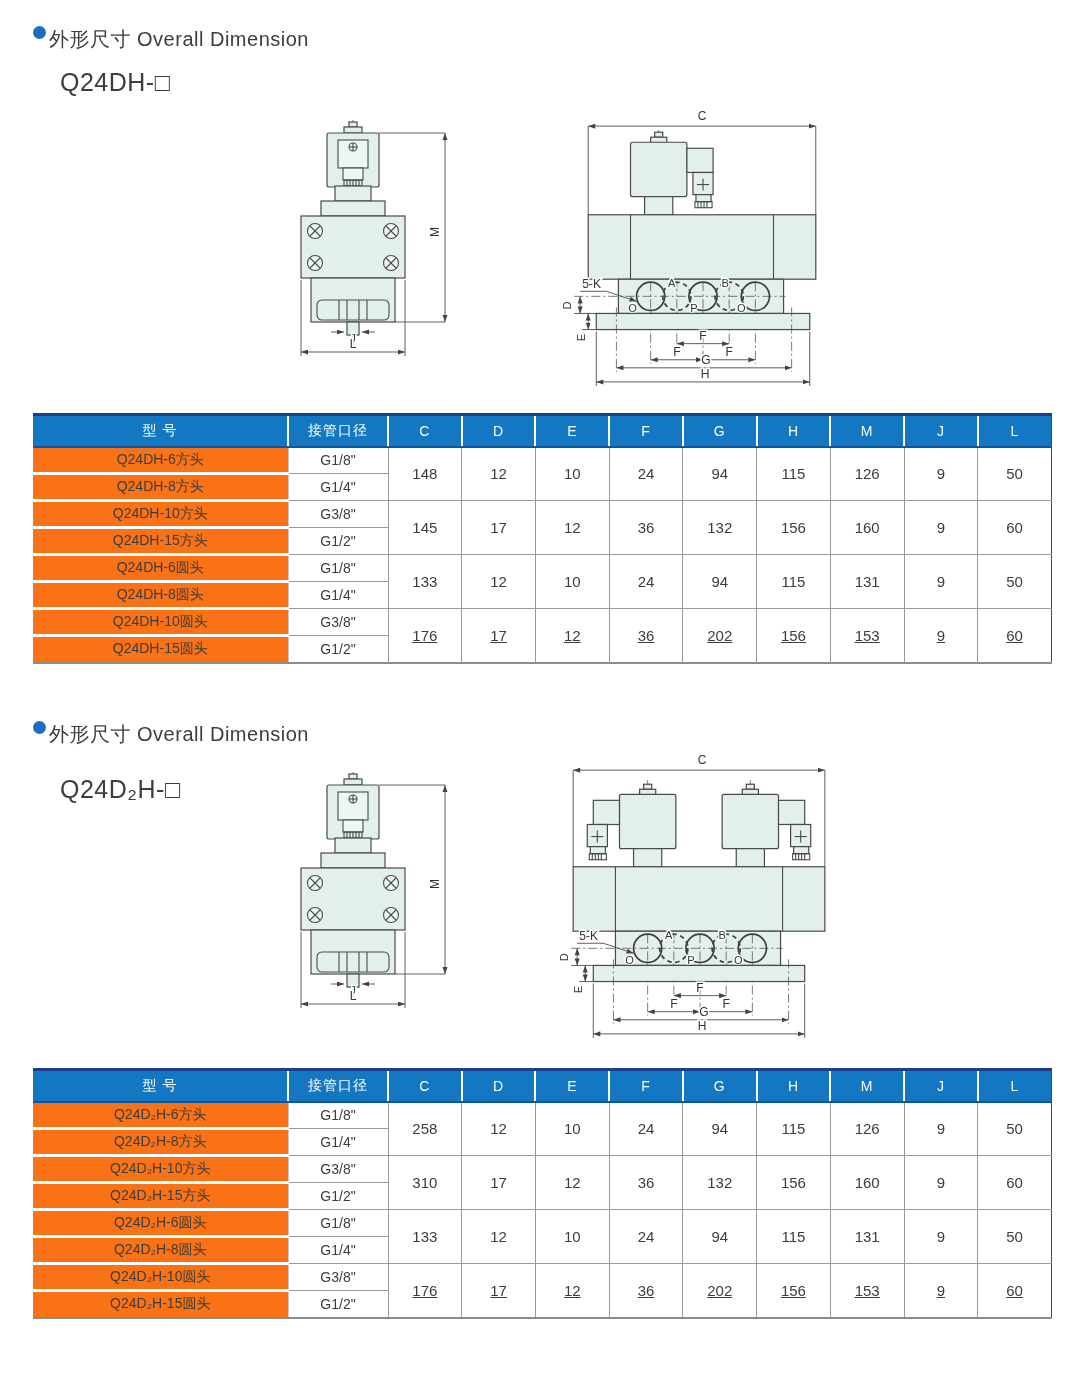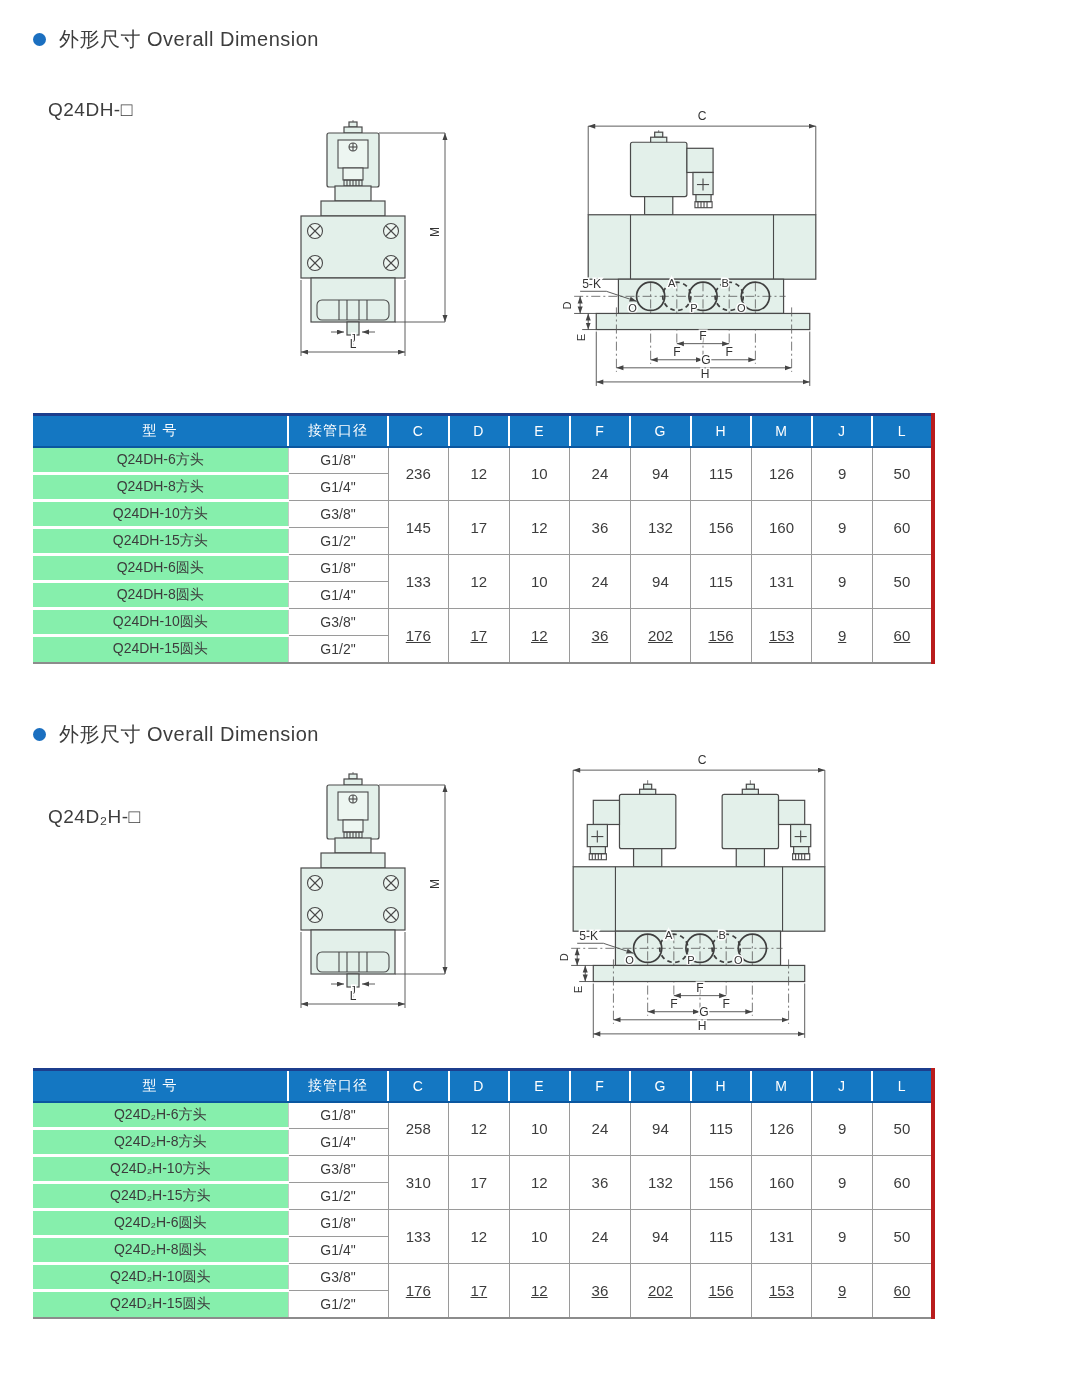--- a/index.html
+++ b/index.html
@@ -7,7 +7,7 @@
   body { width:1083px; height:1399px; position:relative; overflow:hidden;
          font-family:"Liberation Sans","DejaVu Sans",sans-serif; color:#3a3a3a; }
 
-  .heading { position:absolute; left:33px; display:flex; align-items:center; gap:13px;
+  .heading { position:absolute; left:33px; display:flex; gap:3px;
              font-size:20px; color:#3d3d3d; letter-spacing:.5px; }
   .bullet  { width:13px; height:13px; border-radius:50%; background:#1b6fc0; flex:0 0 auto; }
   .model-label { position:absolute; left:48px; font-size:19px; color:#3d3d3d; letter-spacing:.5px;margin-top:31px; }

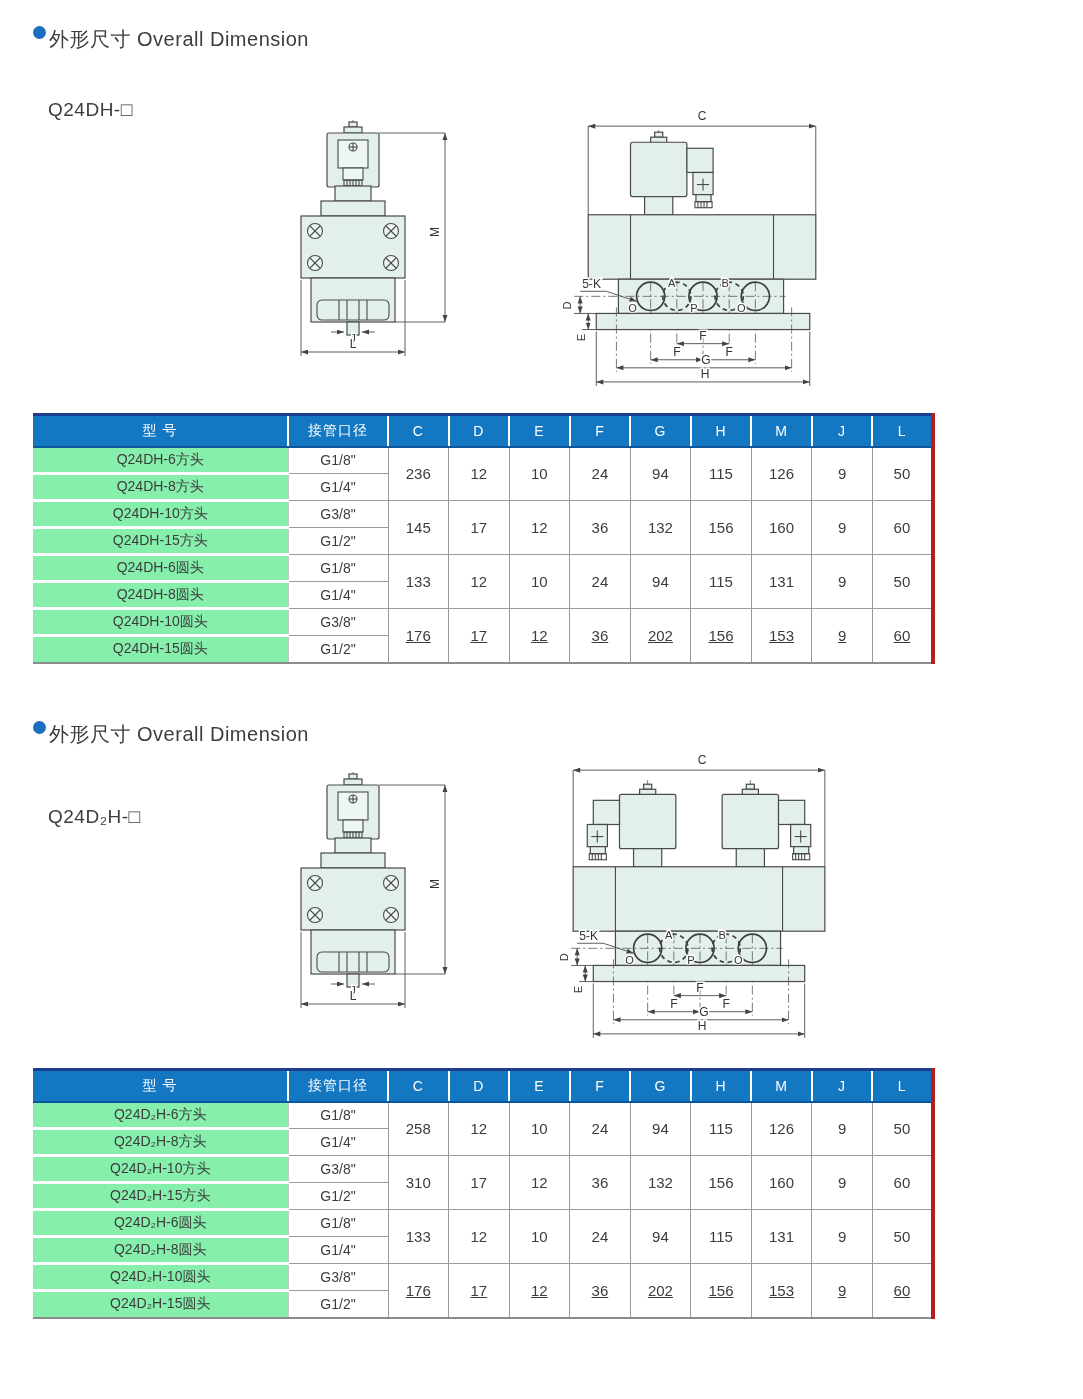--- a/index.html
+++ b/index.html
@@ -10,7 +10,7 @@
   .heading { position:absolute; left:33px; display:flex; gap:3px;
              font-size:20px; color:#3d3d3d; letter-spacing:.5px; }
   .bullet  { width:13px; height:13px; border-radius:50%; background:#1b6fc0; flex:0 0 auto; }
-  .model-label { position:absolute; left:48px; font-size:19px; color:#3d3d3d; letter-spacing:.5px;margin-top:31px; }
+  .model-label { position:absolute; left:60px; font-size:25px; color:#3d3d3d; letter-spacing:.5px; }
 
   .drawing { position:absolute; }
   svg text { font-family:"Liberation Sans","DejaVu Sans",sans-serif; font-size:12px; fill:#333; }

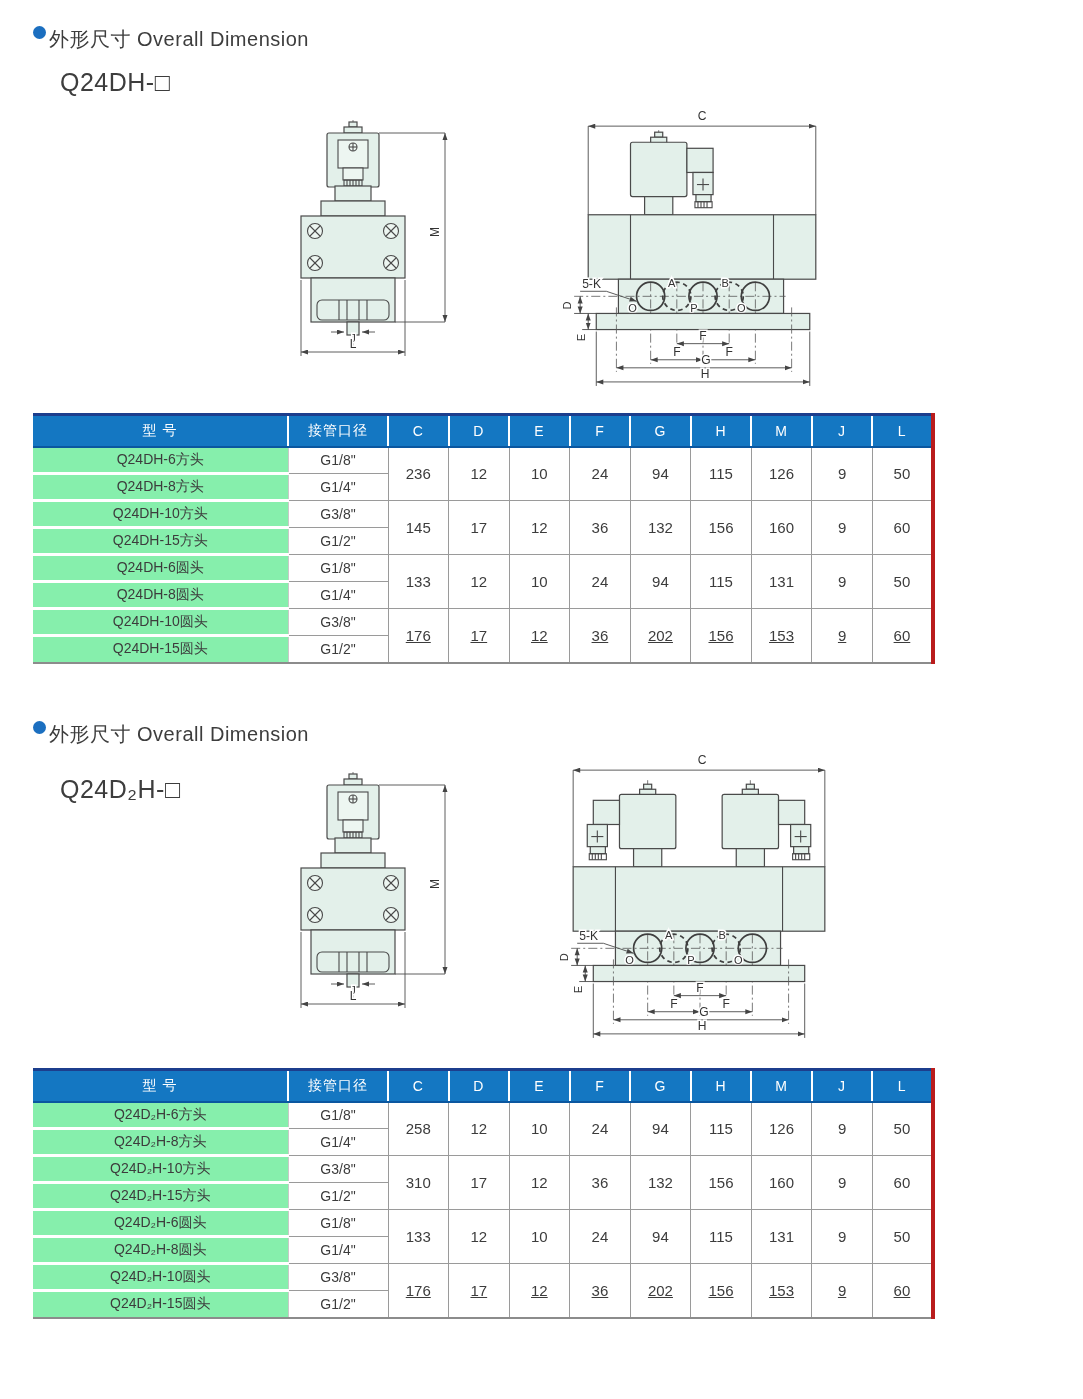--- a/index.html
+++ b/index.html
@@ -25,8 +25,8 @@
   .lab  { text-anchor:middle; }
   .sm   { font-size:11px; }
 
-  table.dim-table { position:absolute; left:33px; width:902px; border-collapse:collapse;
-                    table-layout:fixed; border-bottom:2px solid #8c8c8c; border-right:4px solid #b91c1c; }
+  table.dim-table { position:absolute; left:33px; width:1019px; border-collapse:collapse;
+                    table-layout:fixed; border-bottom:2px solid #8c8c8c; border-right:1px solid #b91c1c; }
   .dim-table th { background:#1477c2; color:#fff; font-weight:normal; height:32px; font-size:14px;
                   border-left:2px solid #fff; border-top:3px solid #1c3e8d; border-bottom:2px solid #0a57a0;
                   letter-spacing:1px; }

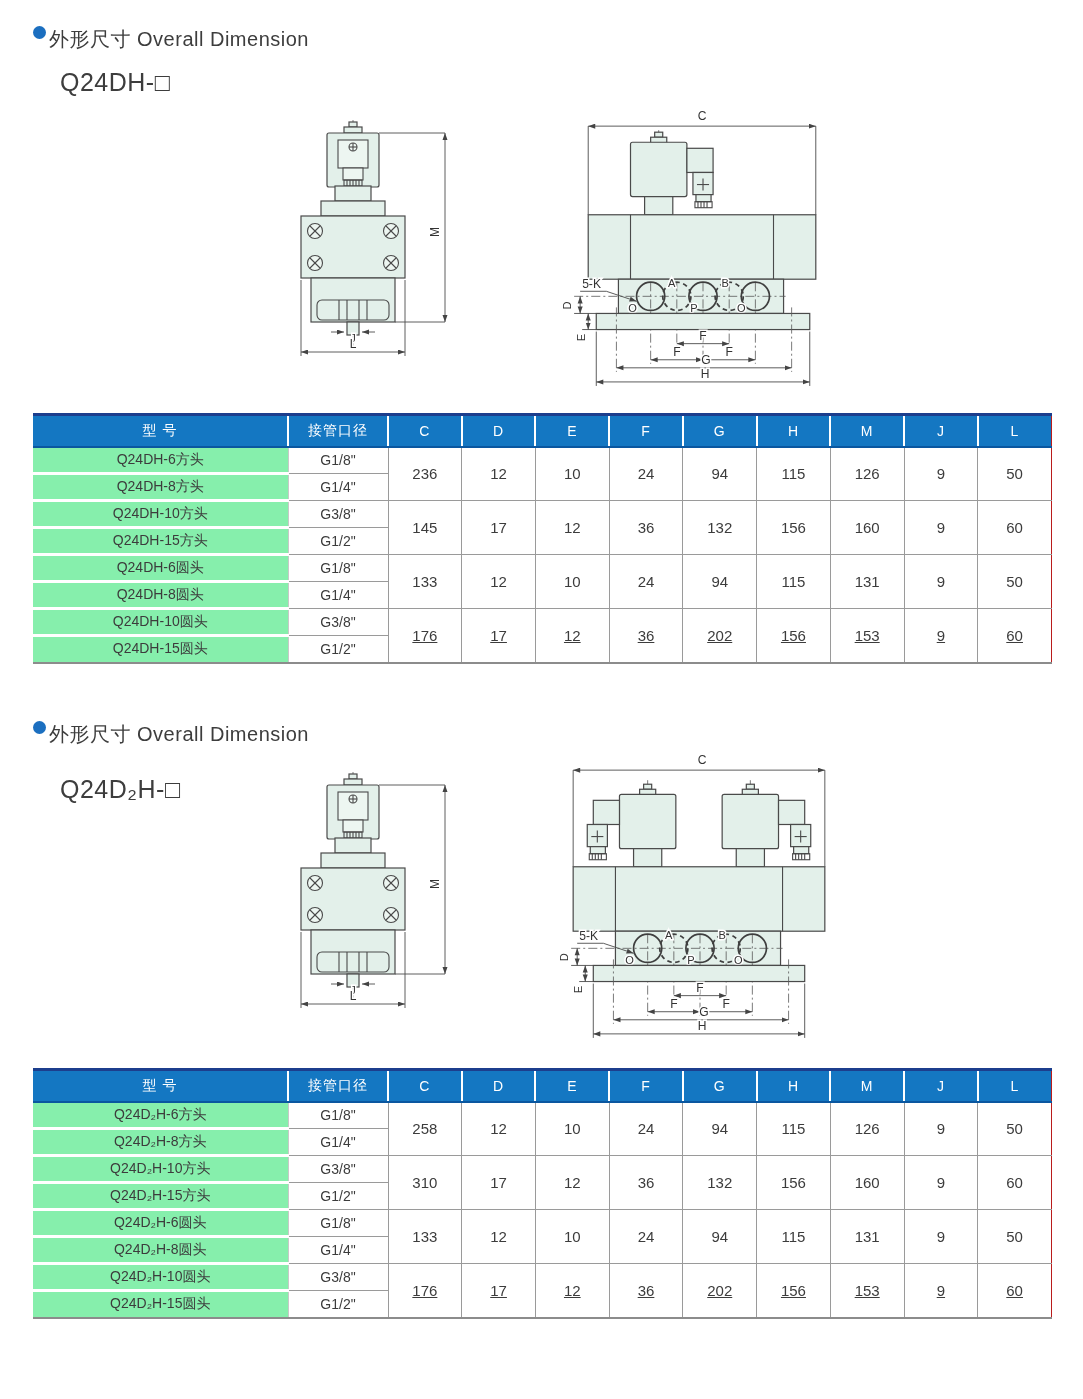--- a/index.html
+++ b/index.html
@@ -33,7 +33,7 @@
   .dim-table th.cm { border-left:none; width:255px; }
   .dim-table th.cp { width:100px; }
   .dim-table td { text-align:center; height:27px; font-size:14px; color:#3c3c3c; }
-  .dim-table td.model { background:#86efac; border-bottom:3px solid #fff;text-align:center; }
+  .dim-table td.model { background:#f97316; border-bottom:3px solid #fff;text-align:center; }
   .dim-table td.port  { background:#fff; border-bottom:1px solid #9a9a9a; border-left:1px solid #c8c8c8; }
   .dim-table td.num   { background:#fff; border-left:1px solid #9a9a9a; border-bottom:1px solid #9a9a9a; font-size:15px; }
   .dim-table td.nb    { border-bottom:none;text-decoration:underline; }

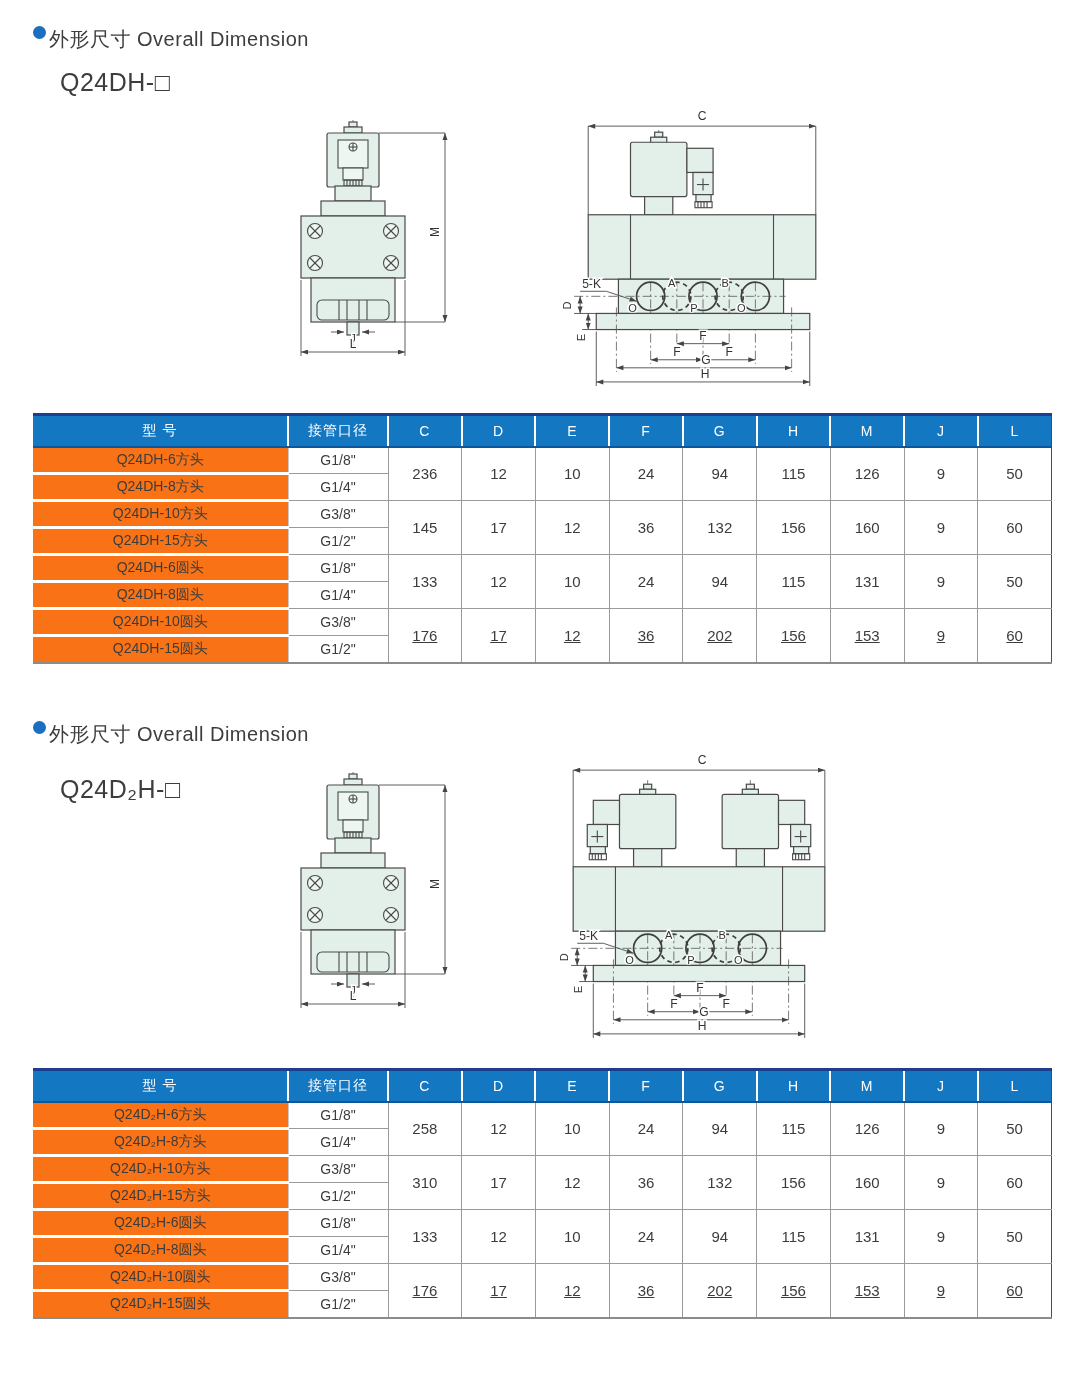--- a/index.html
+++ b/index.html
@@ -211,7 +211,7 @@
       <tr>
         <td class="model">Q24DH-6方头</td>
         <td class="port">G1/8"</td>
-        <td class="num" rowspan="2">236</td>
+        <td class="num" rowspan="2">148</td>
         <td class="num" rowspan="2">12</td>
         <td class="num" rowspan="2">10</td>
         <td class="num" rowspan="2">24</td>

